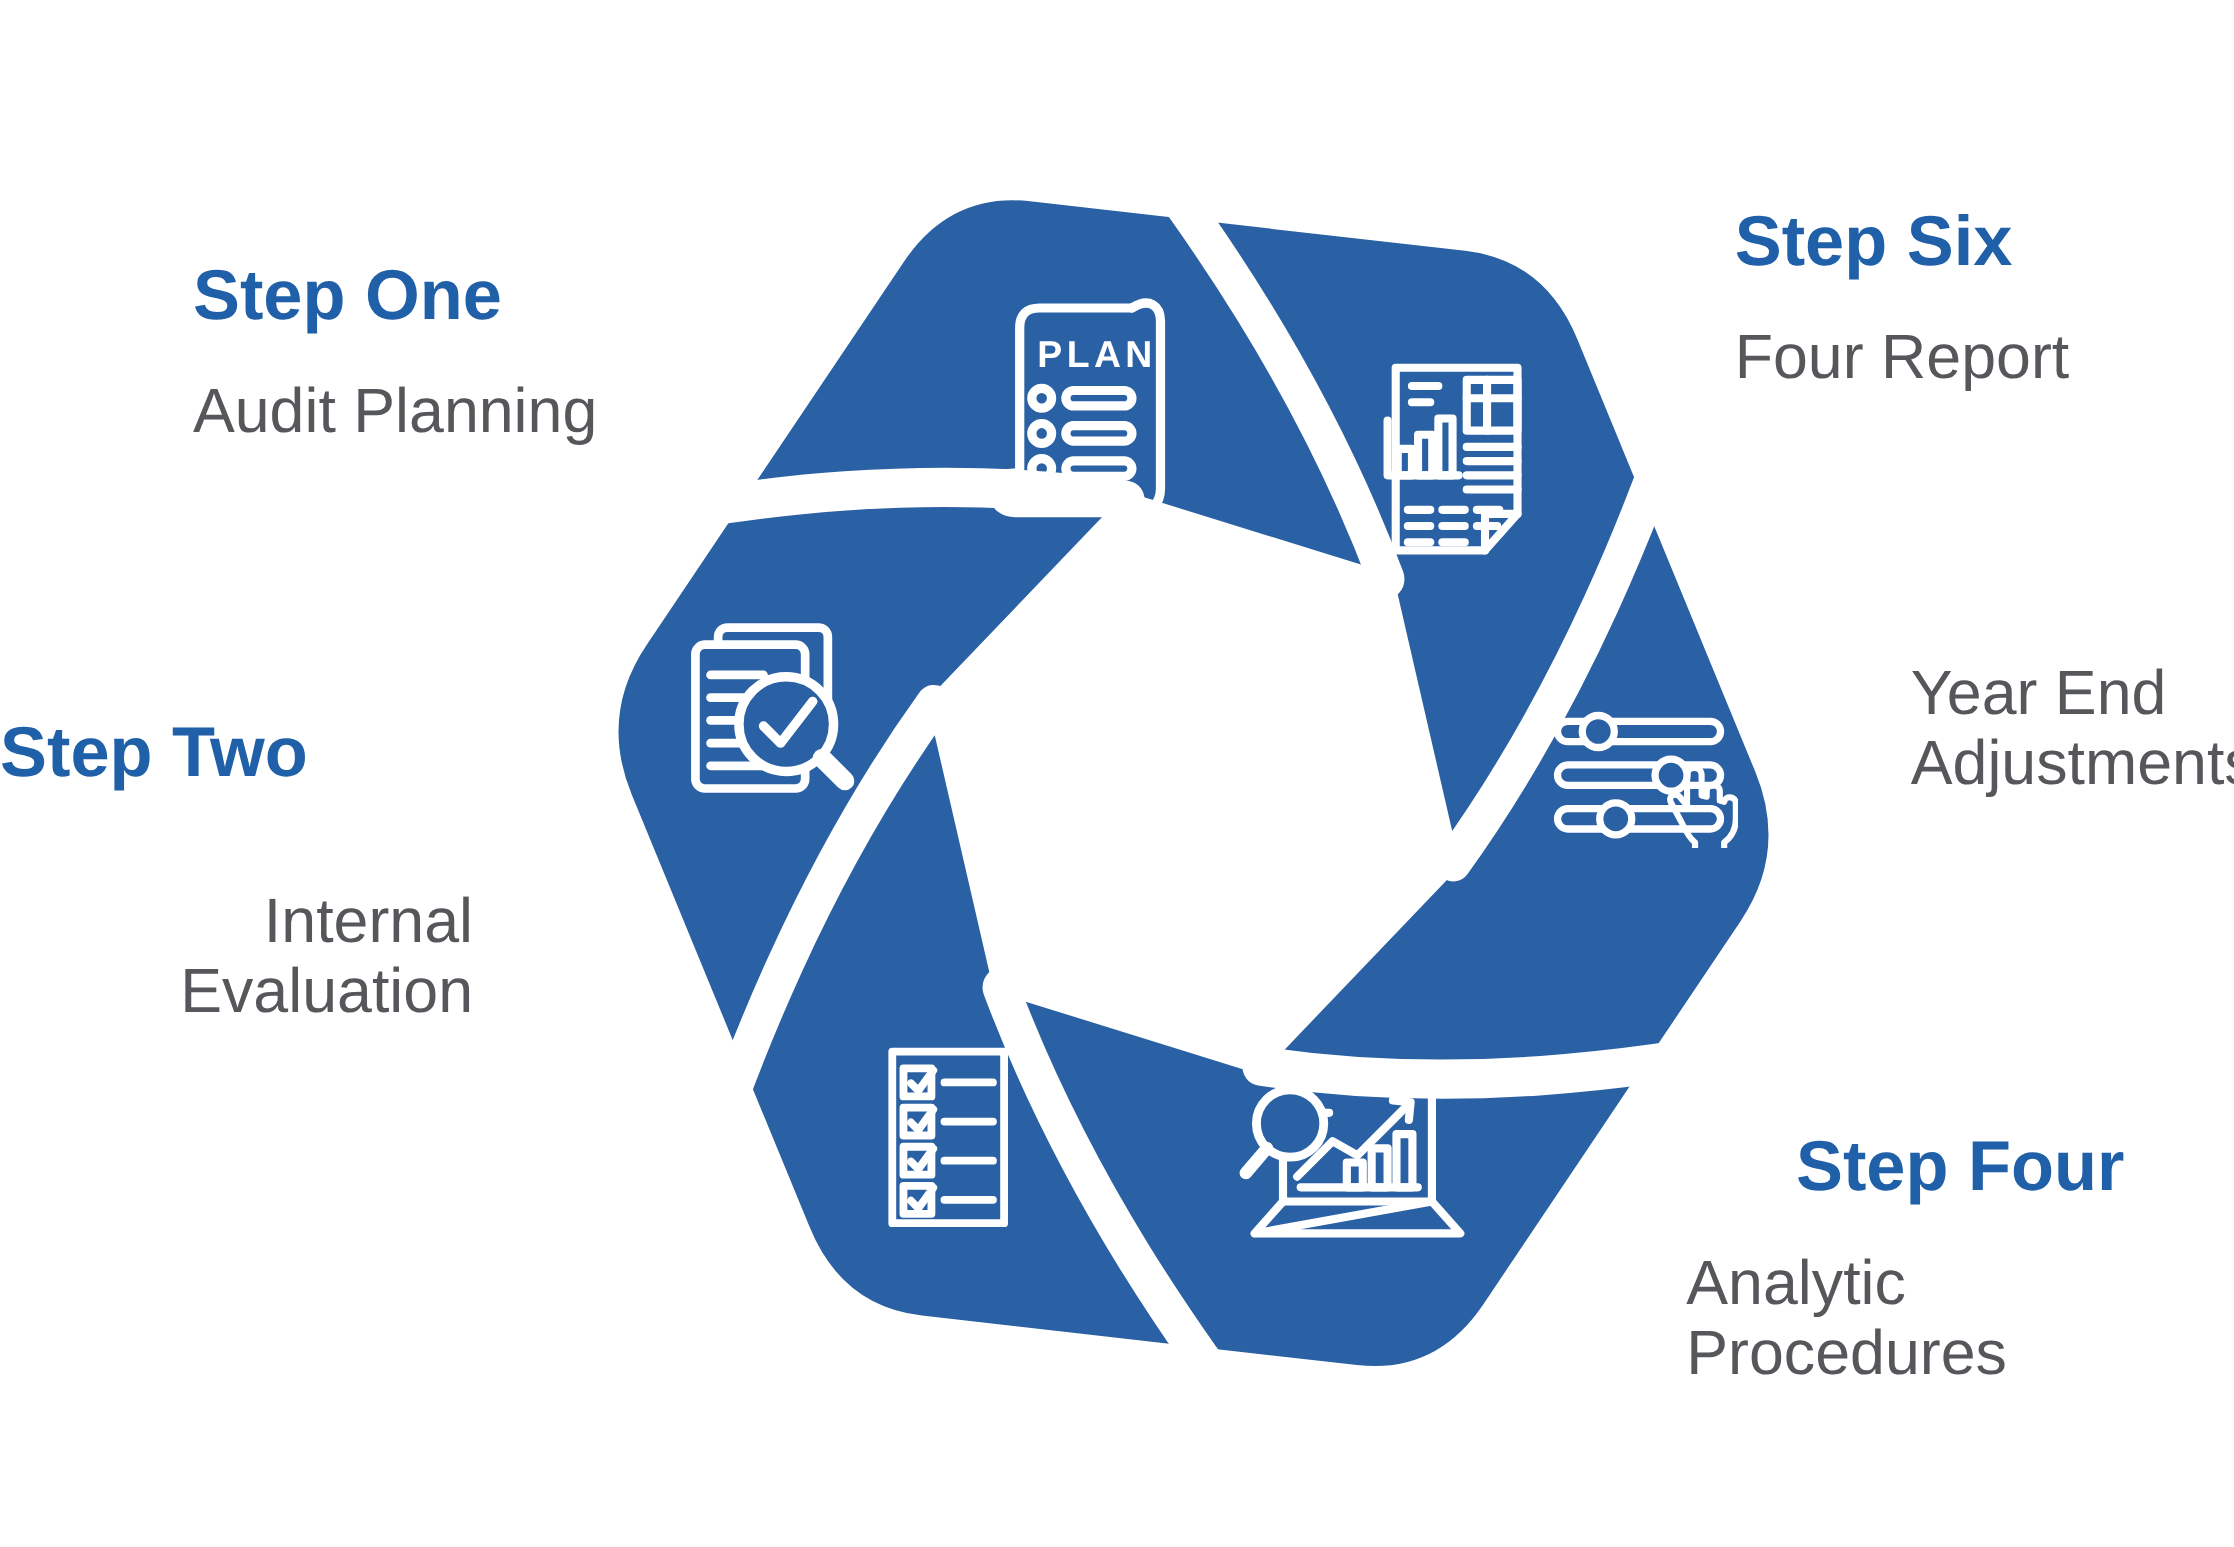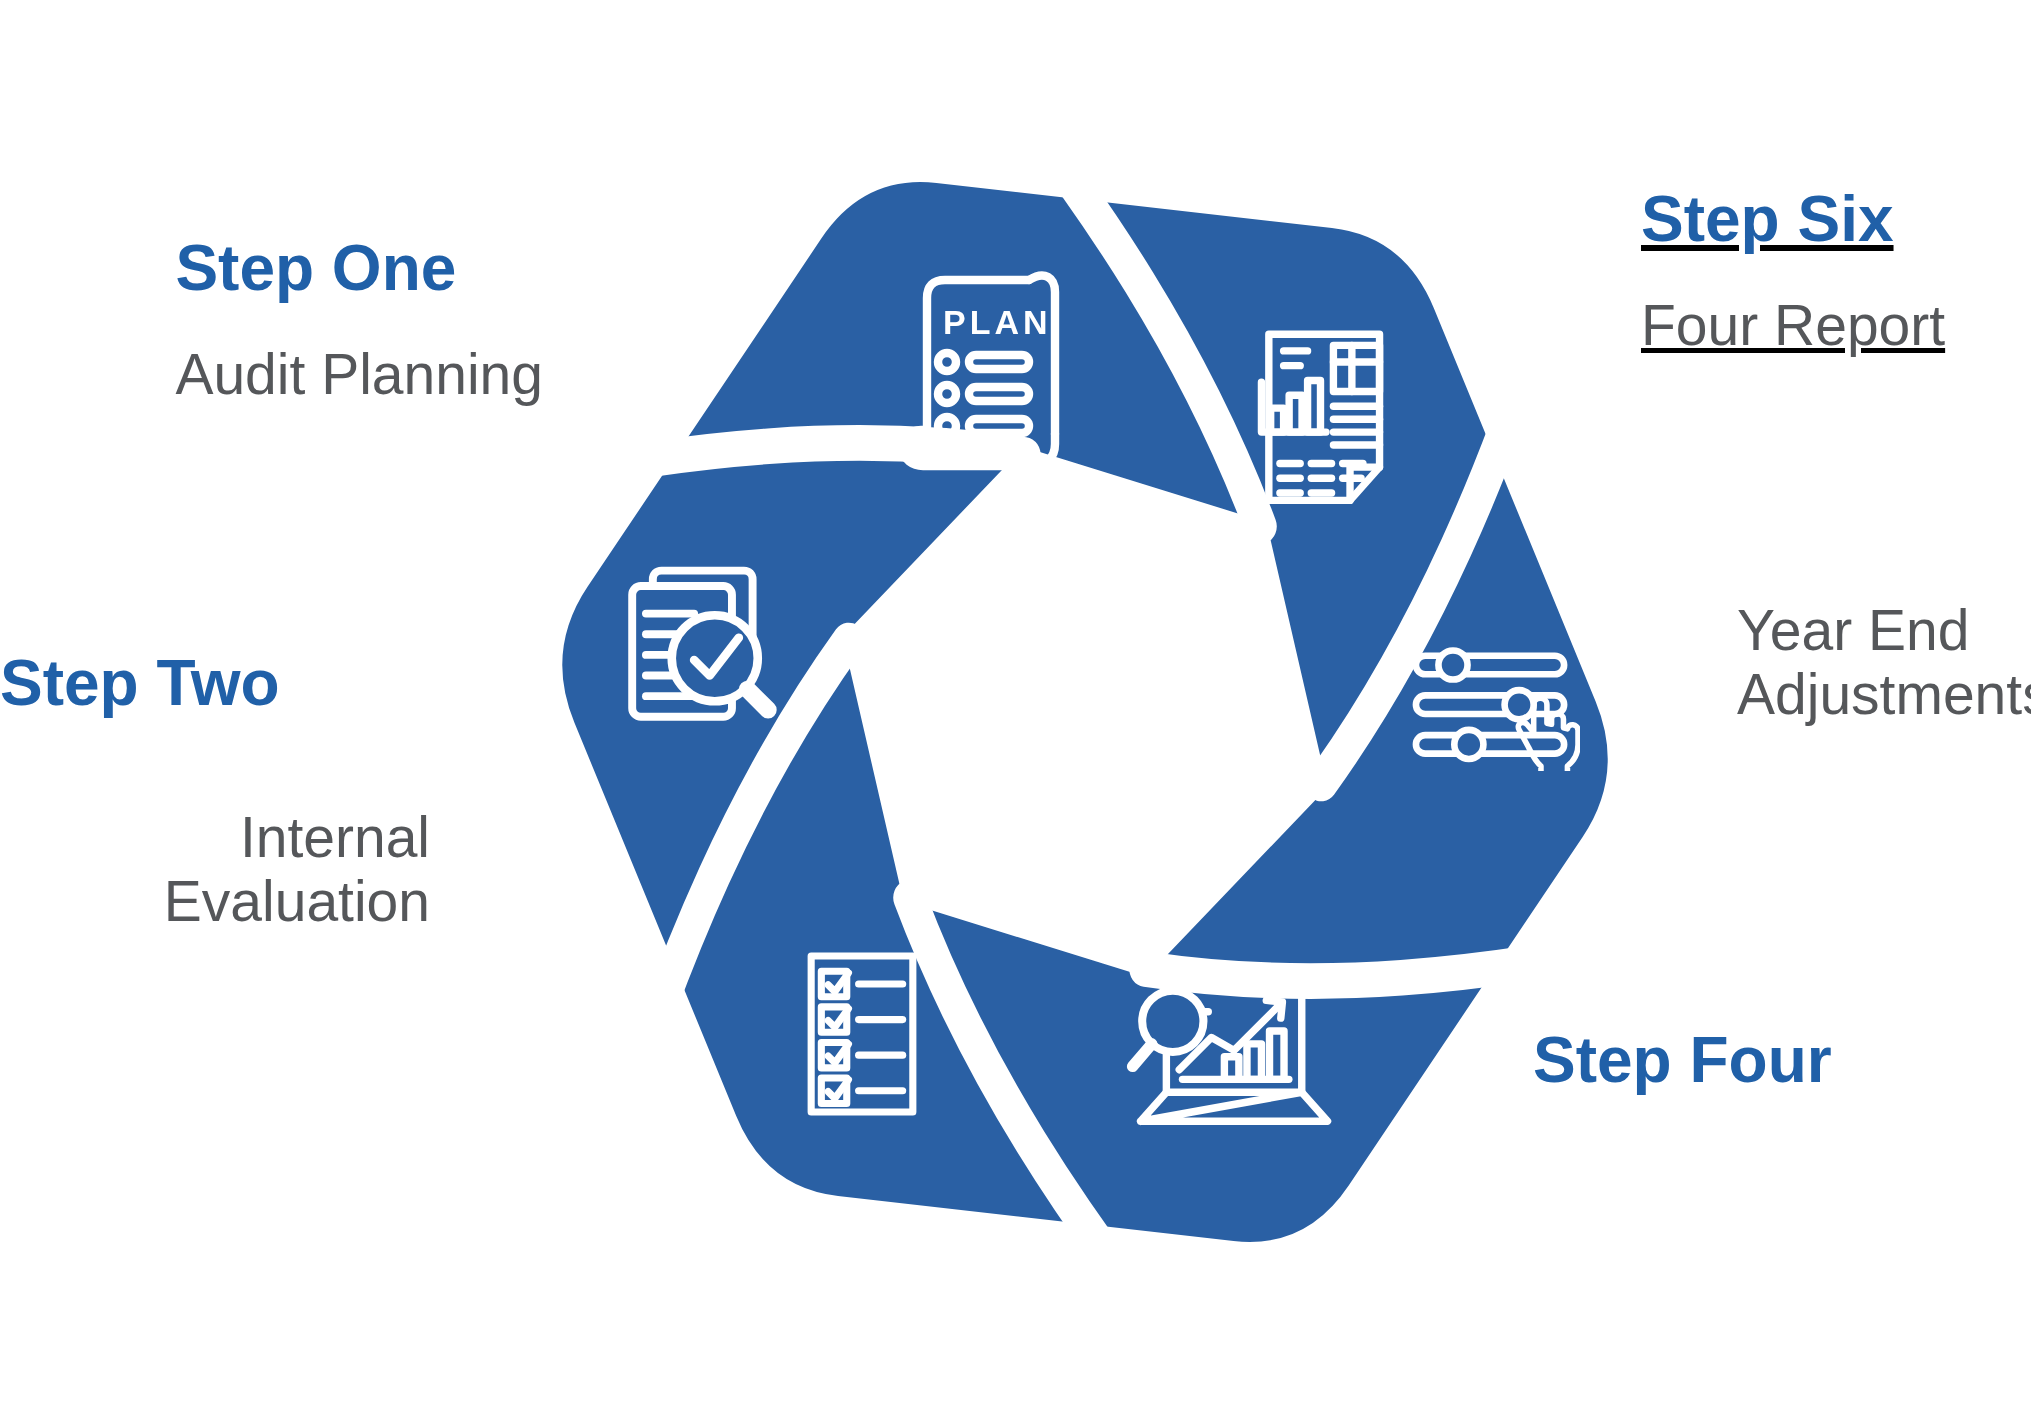--- a/index.html
+++ b/index.html
@@ -194,7 +194,7 @@
     <div class="step-sub" style="max-width:360px;">Year End Adjustments</div>
   </div>
 
-  <div class="label left" style="left:1641px;top:187px;text-decoration:underline;">
+  <div class="label left" style="left:1577px;top:187px;">
     <div class="step-title">Step Six</div>
     <div class="step-sub">Four Report</div>
   </div>

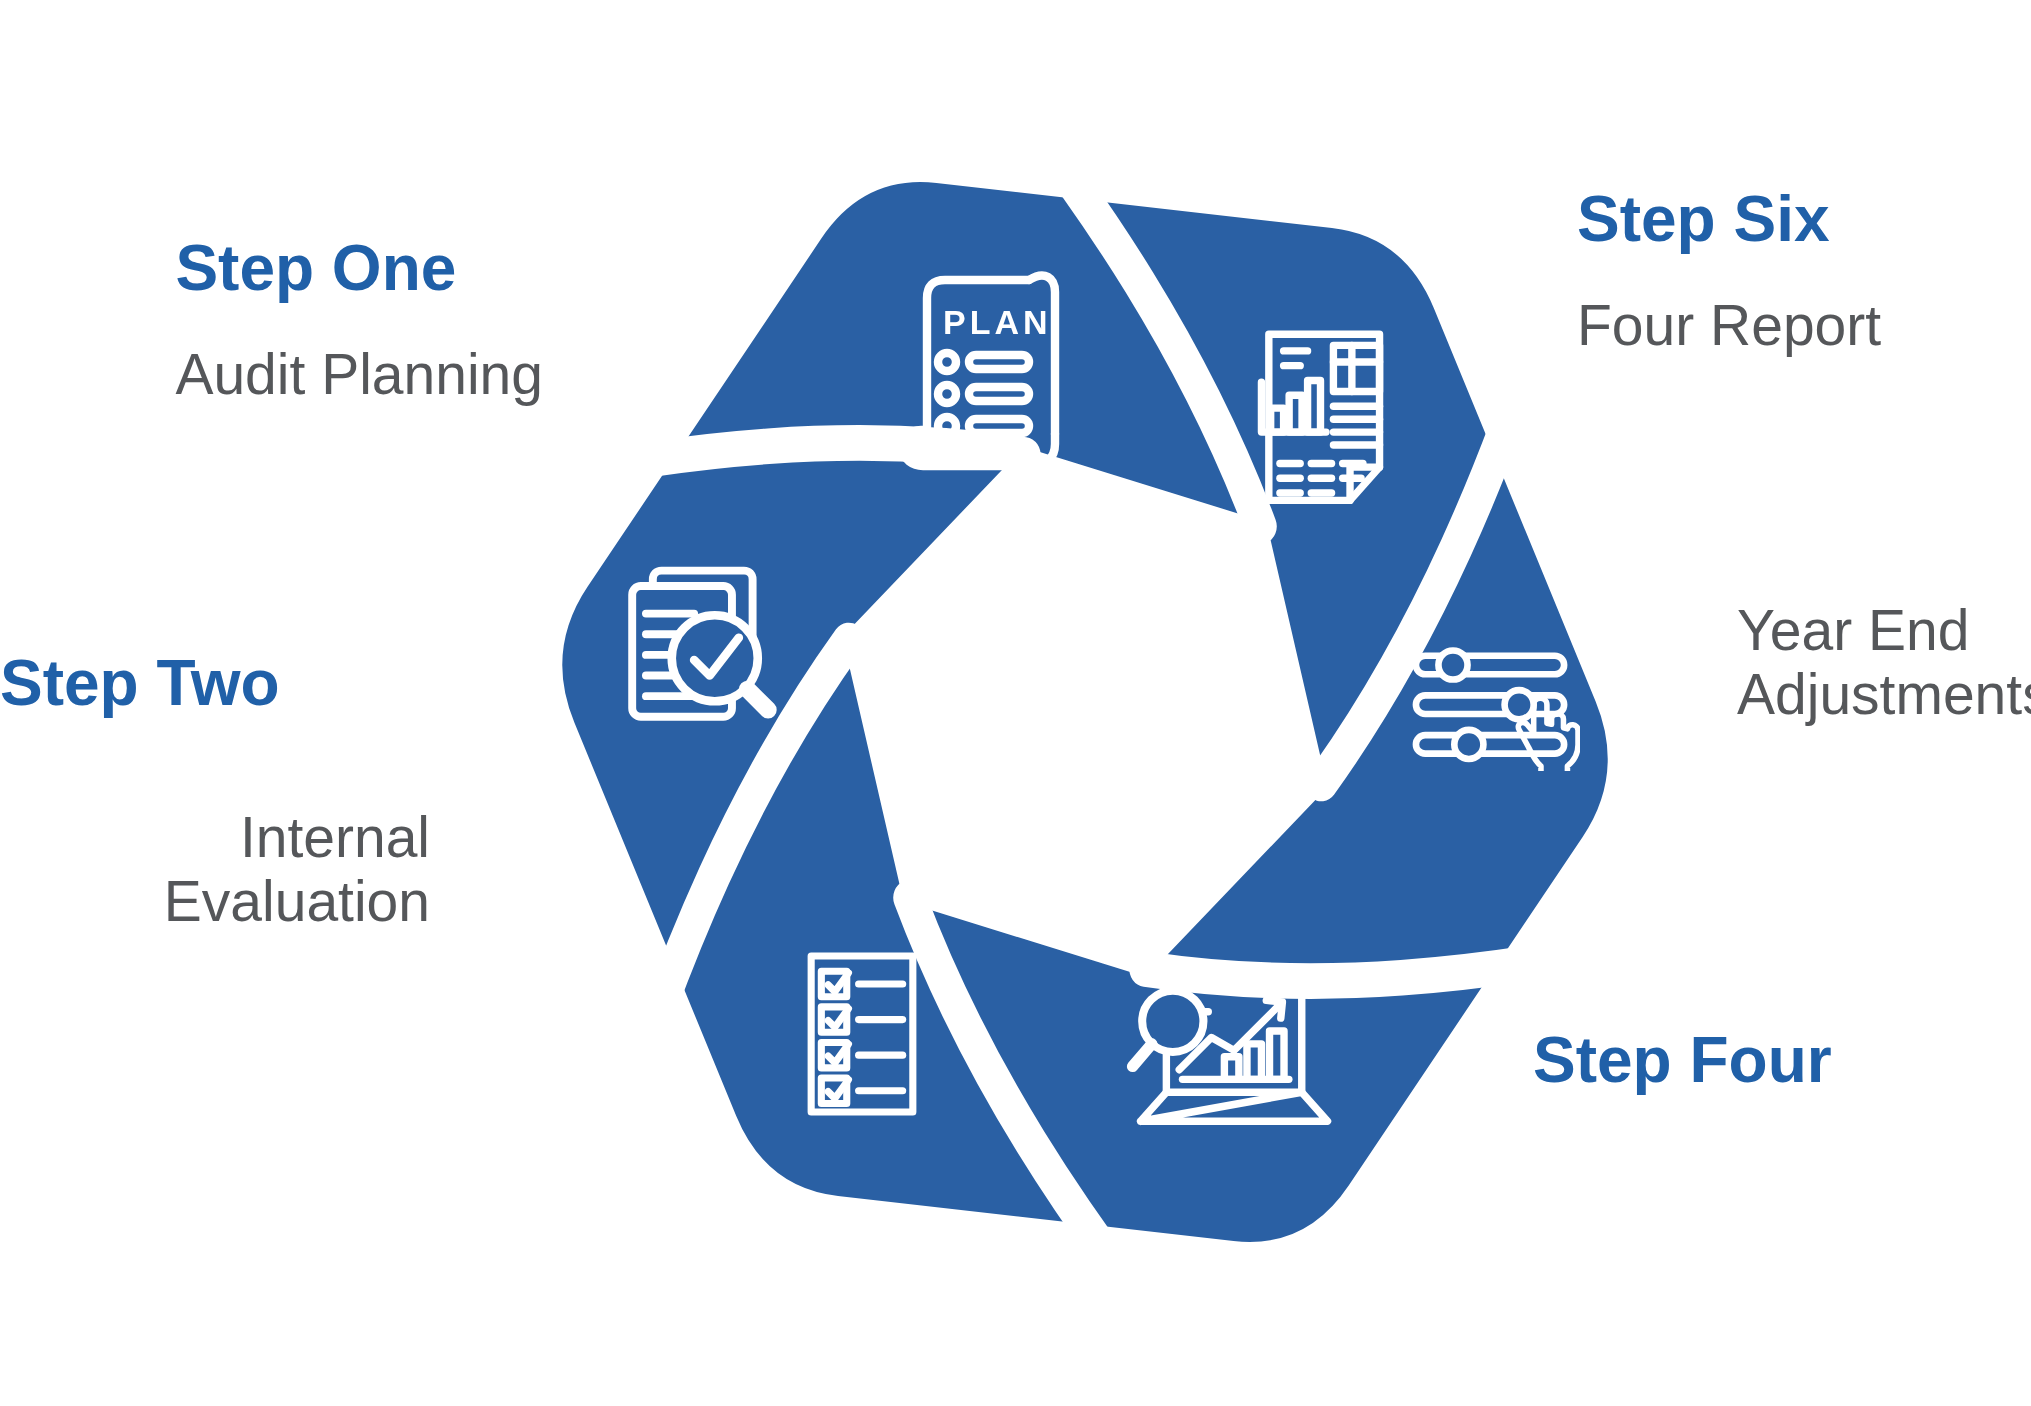--- a/index.html
+++ b/index.html
@@ -188,6 +188,7 @@
 
   <div class="label left" style="left:1533px;top:1028px;align-items:center;">
     <div class="step-title">Step Four</div>
+    <div class="step-sub">Analytic Procedures</div>
   </div>
 
   <div class="label left" style="left:1737px;top:556px;">

